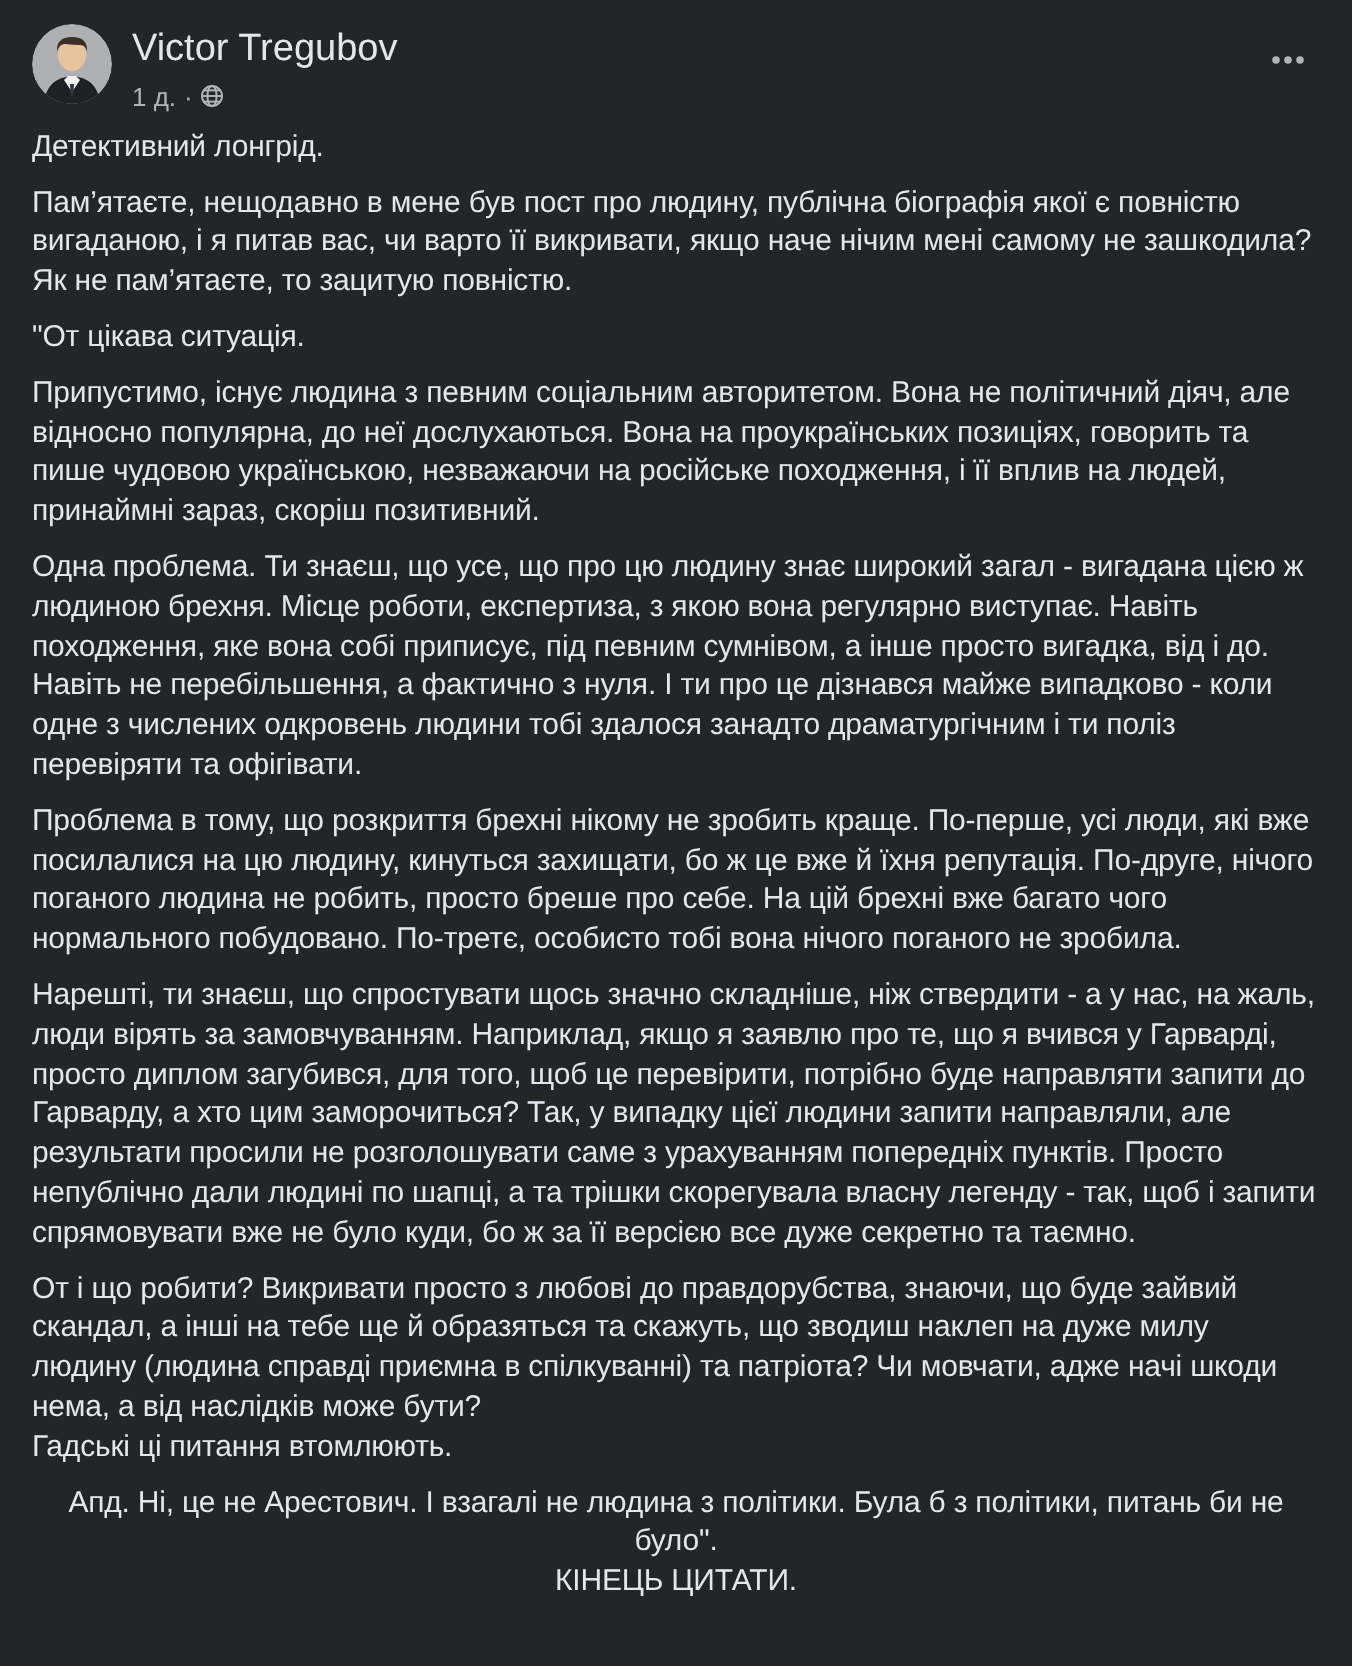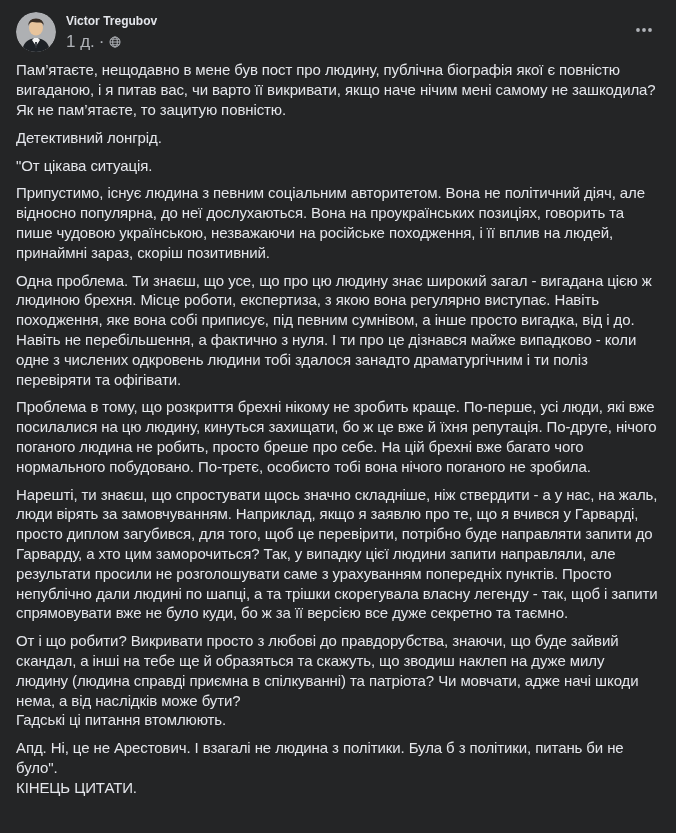--- a/index.html
+++ b/index.html
@@ -11,7 +11,7 @@
   .header{display:flex;align-items:flex-start;padding:12px 16px 6px 16px;}
   .avatar-wrap{width:40px;height:40px;border-radius:50%;overflow:hidden;flex:0 0 auto;cursor:pointer;}
   .hinfo{margin-left:10px;flex:1 1 auto;padding-top:2px;}
-  .author{font-size:12px;font-weight:700;color:#e4e6eb;line-height:1.2;cursor:pointer;}
+  .author{font-size:19px;font-weight:400;color:#e4e6eb;line-height:1.2;cursor:pointer;}
   .meta{display:flex;align-items:center;gap:4px;margin-top:4px;font-size:17px;color:#b0b3b8;}
   .meta .ts{cursor:pointer;}
   .more-btn{flex:0 0 auto;width:32px;height:32px;display:flex;align-items:center;justify-content:center;

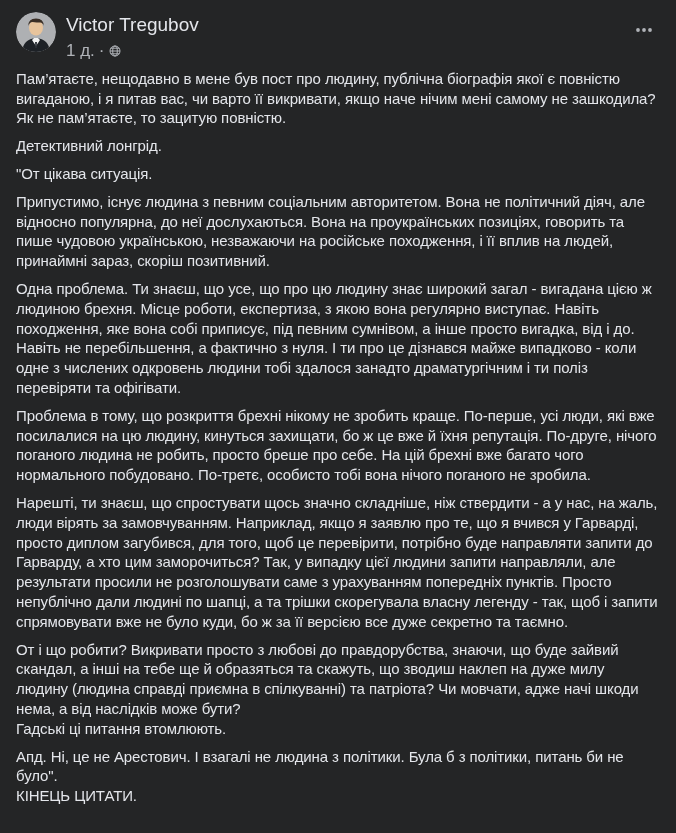--- a/index.html
+++ b/index.html
@@ -12,7 +12,7 @@
   .avatar-wrap{width:40px;height:40px;border-radius:50%;overflow:hidden;flex:0 0 auto;cursor:pointer;}
   .hinfo{margin-left:10px;flex:1 1 auto;padding-top:2px;}
   .author{font-size:19px;font-weight:400;color:#e4e6eb;line-height:1.2;cursor:pointer;}
-  .meta{display:flex;align-items:center;gap:4px;margin-top:4px;font-size:17px;color:#b0b3b8;}
+  .meta{display:flex;align-items:center;gap:4px;margin-top:4px;font-size:13px;color:#b0b3b8;}
   .meta .ts{cursor:pointer;}
   .more-btn{flex:0 0 auto;width:32px;height:32px;display:flex;align-items:center;justify-content:center;
     border-radius:50%;cursor:pointer;margin-top:2px;}

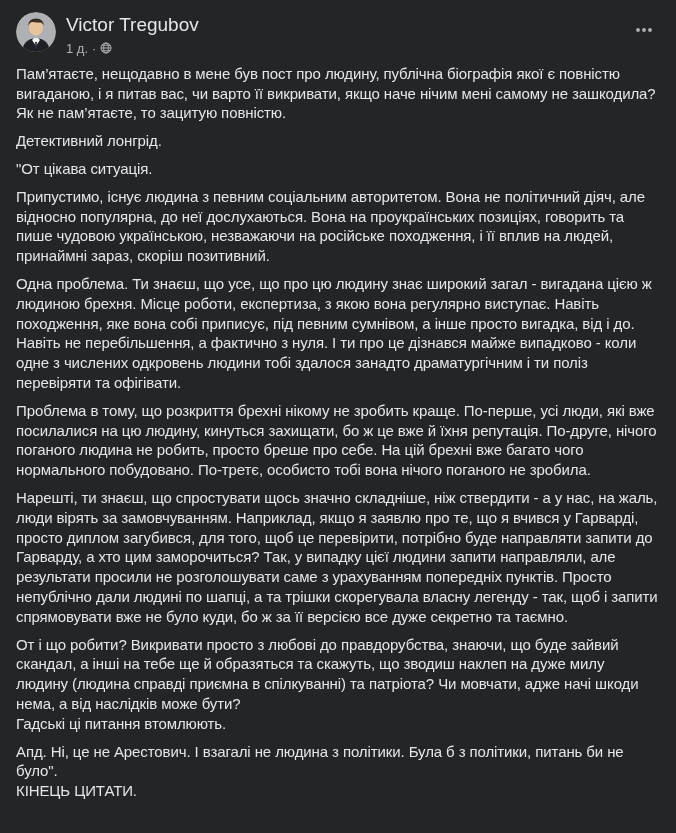--- a/index.html
+++ b/index.html
@@ -75,8 +75,8 @@
   </div>
 
   <div class="body">
+    <div class="block">Детективний лонгрід.</div>
     <div class="block">Пам’ятаєте, нещодавно в мене був пост про людину, публічна біографія якої є повністю вигаданою, і я питав вас, чи варто її викривати, якщо наче нічим мені самому не зашкодила? Як не пам’ятаєте, то зацитую повністю.</div>
-    <div class="block">Детективний лонгрід.</div>
     <div class="block">"От цікава ситуація.</div>
     <div class="block">Припустимо, існує людина з певним соціальним авторитетом. Вона не політичний діяч, але відносно популярна, до неї дослухаються. Вона на проукраїнських позиціях, говорить та пише чудовою українською, незважаючи на російське походження, і її вплив на людей, принаймні зараз, скоріш позитивний.</div>
     <div class="block">Одна проблема. Ти знаєш, що усе, що про цю людину знає широкий загал - вигадана цією ж людиною брехня. Місце роботи, експертиза, з якою вона регулярно виступає. Навіть походження, яке вона собі приписує, під певним сумнівом, а інше просто вигадка, від і до. Навіть не перебільшення, а фактично з нуля. І ти про це дізнався майже випадково - коли одне з числених одкровень людини тобі здалося занадто драматургічним і ти поліз перевіряти та офігівати.</div>

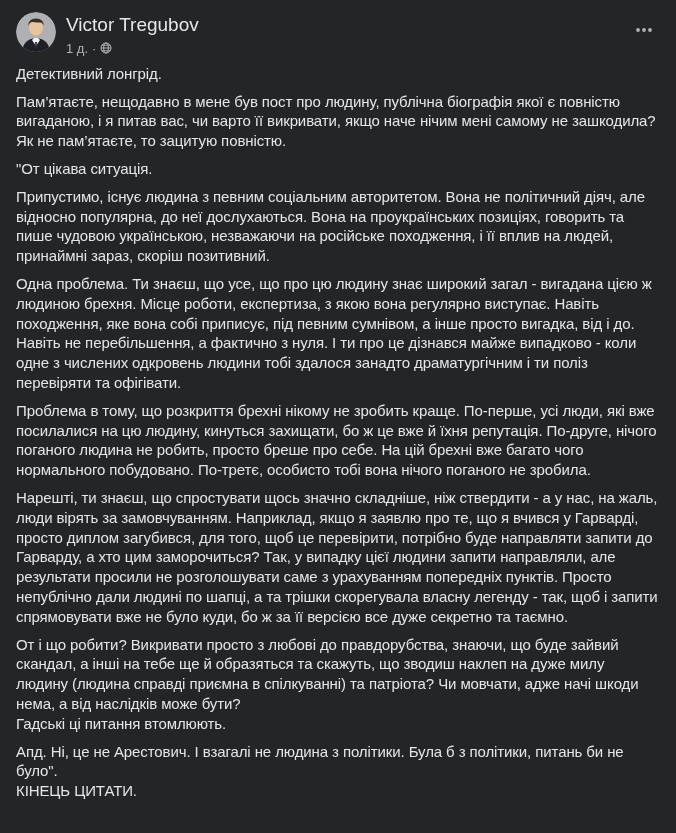--- a/index.html
+++ b/index.html
@@ -18,7 +18,7 @@
     border-radius:50%;cursor:pointer;margin-top:2px;}
   .body{padding:2px 16px 16px 16px;font-size:15px;line-height:1.32;letter-spacing:-0.1px;}
   .block{margin:0 0 8px 0;white-space:pre-wrap;}
-  .block:last-child{margin-bottom:0;}
+  .block:last-child{margin-bottom:0;text-align:center;}
   svg{display:block;}
 </style>
 </head>

